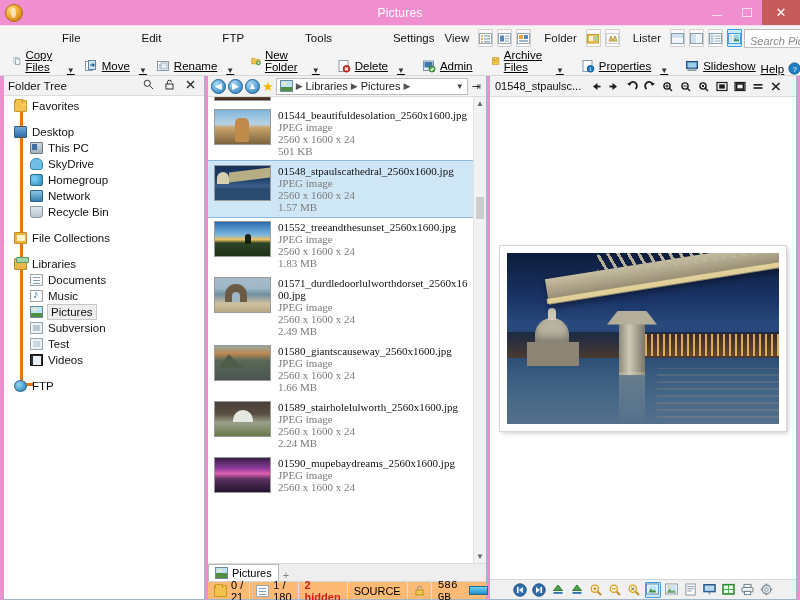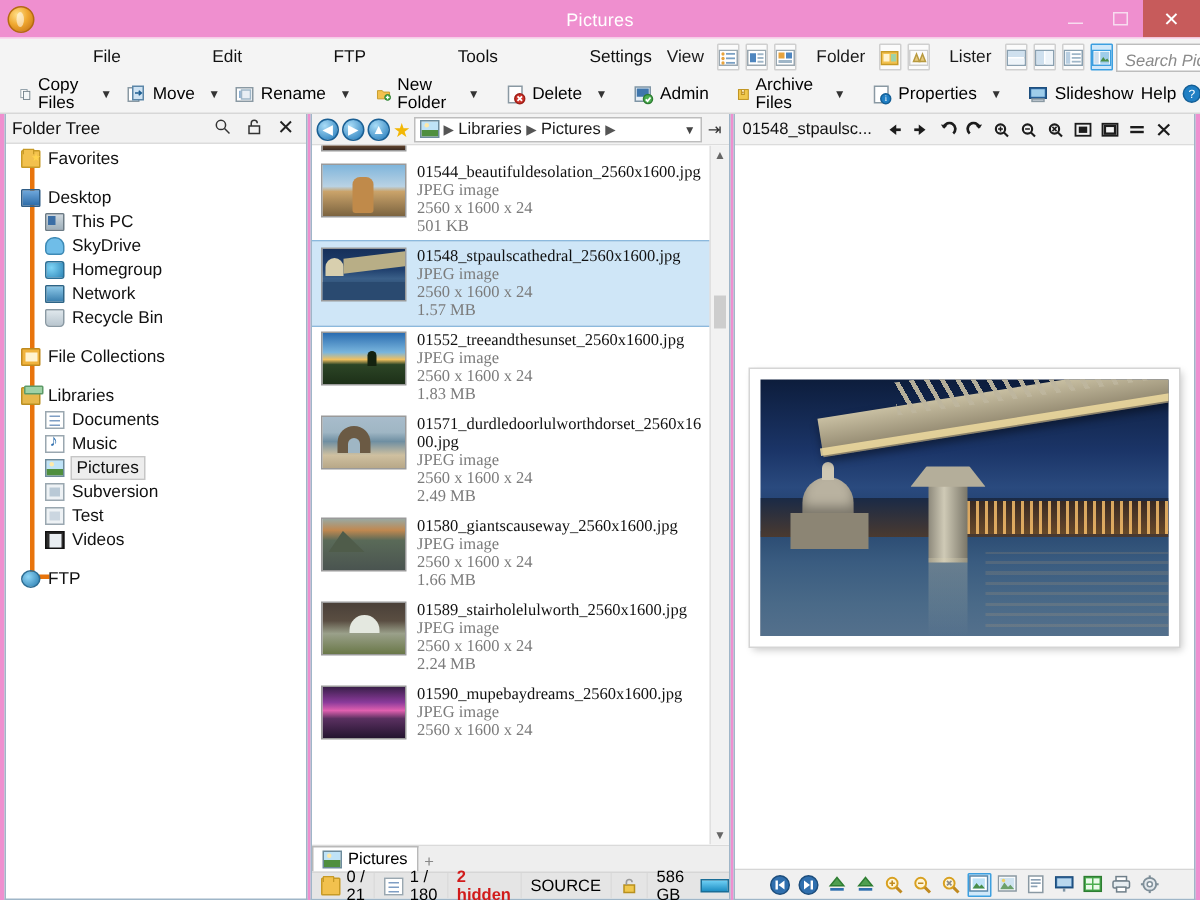--- a/index.html
+++ b/index.html
@@ -91,8 +91,8 @@
     height: 26px; flex: 0 0 26px;
     background: #f4f4f4;
     border-bottom: 1px solid #d7d7d7;
-    display: flex; align-items: center;
-    padding-left: 4px; font-size: 11.5px;
+    display: flex; align-items: flex-end;
+    padding-left: 4px; font-size: 11.5px; text-decoration: underline;
   }
   .bbtn { display: flex; align-items: center; padding: 2px 5px; cursor: default; gap: 4px; }
   .caret { font-size: 8px; color: #333; padding: 0 4px; cursor: default; }

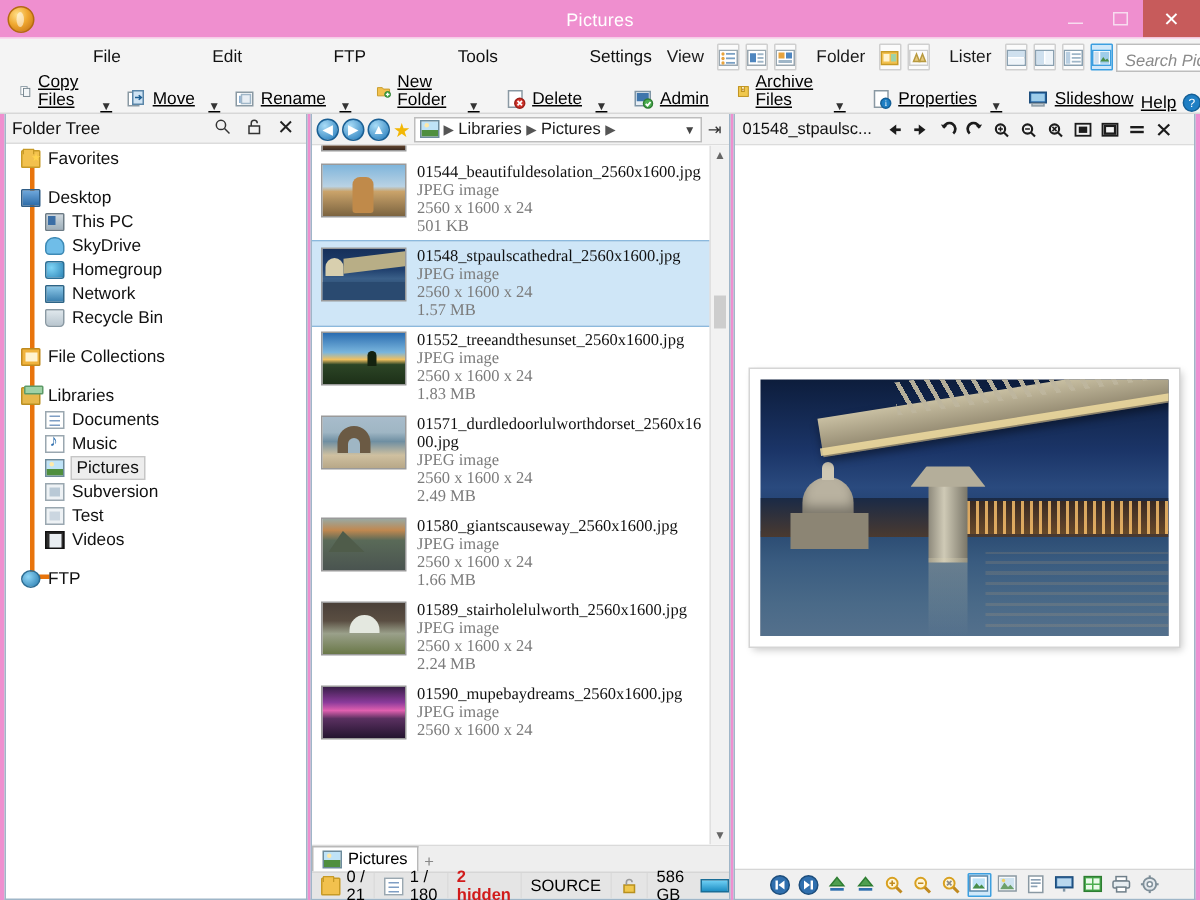--- a/index.html
+++ b/index.html
@@ -223,7 +223,7 @@
   }
   .tab-add { padding: 0 4px; color: #888; font-size: 11px; cursor: default; }
   .statusbar {
-    height: 18px; flex: 0 0 18px; background: #e5e5e5;
+    height: 18px; flex: 0 0 18px; background: #fdba74;
     display: flex; align-items: center; font-size: 11px;
     border-top: 1px solid #d6d6d6;
   }

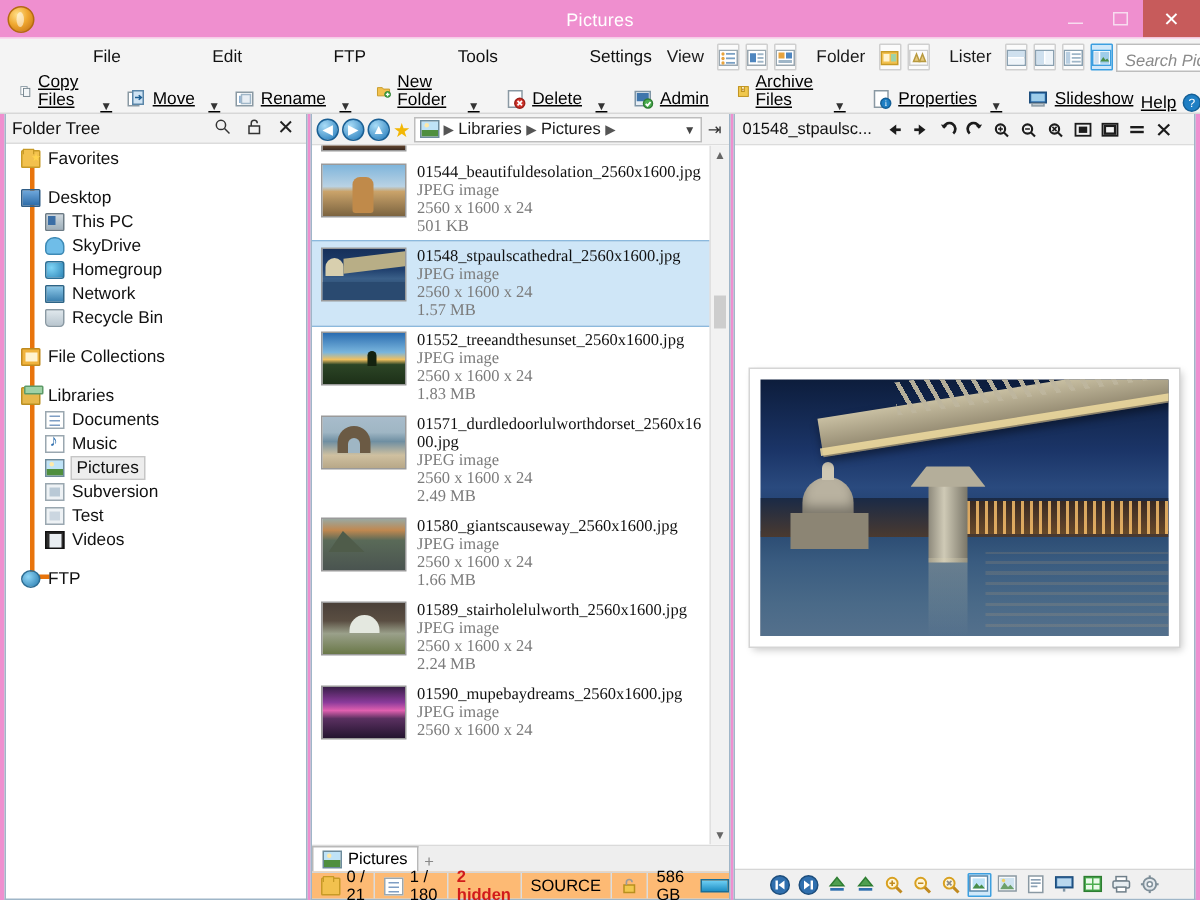--- a/index.html
+++ b/index.html
@@ -747,7 +747,7 @@
               <path d="M3.6 5 V3.2 a1.9 1.9 0 0 1 3.8 0" fill="none" stroke="#9a9a9a" stroke-width="1.1"></path>
             </svg>
         </div>
-        <div class="st-cell" style="border-right:none;">
+        <div class="st-cell" style="border-right:none;font-family:Liberation Mono, monospace;">
           <span>586 GB</span>
           <span class="diskbar"></span>
         </div>

